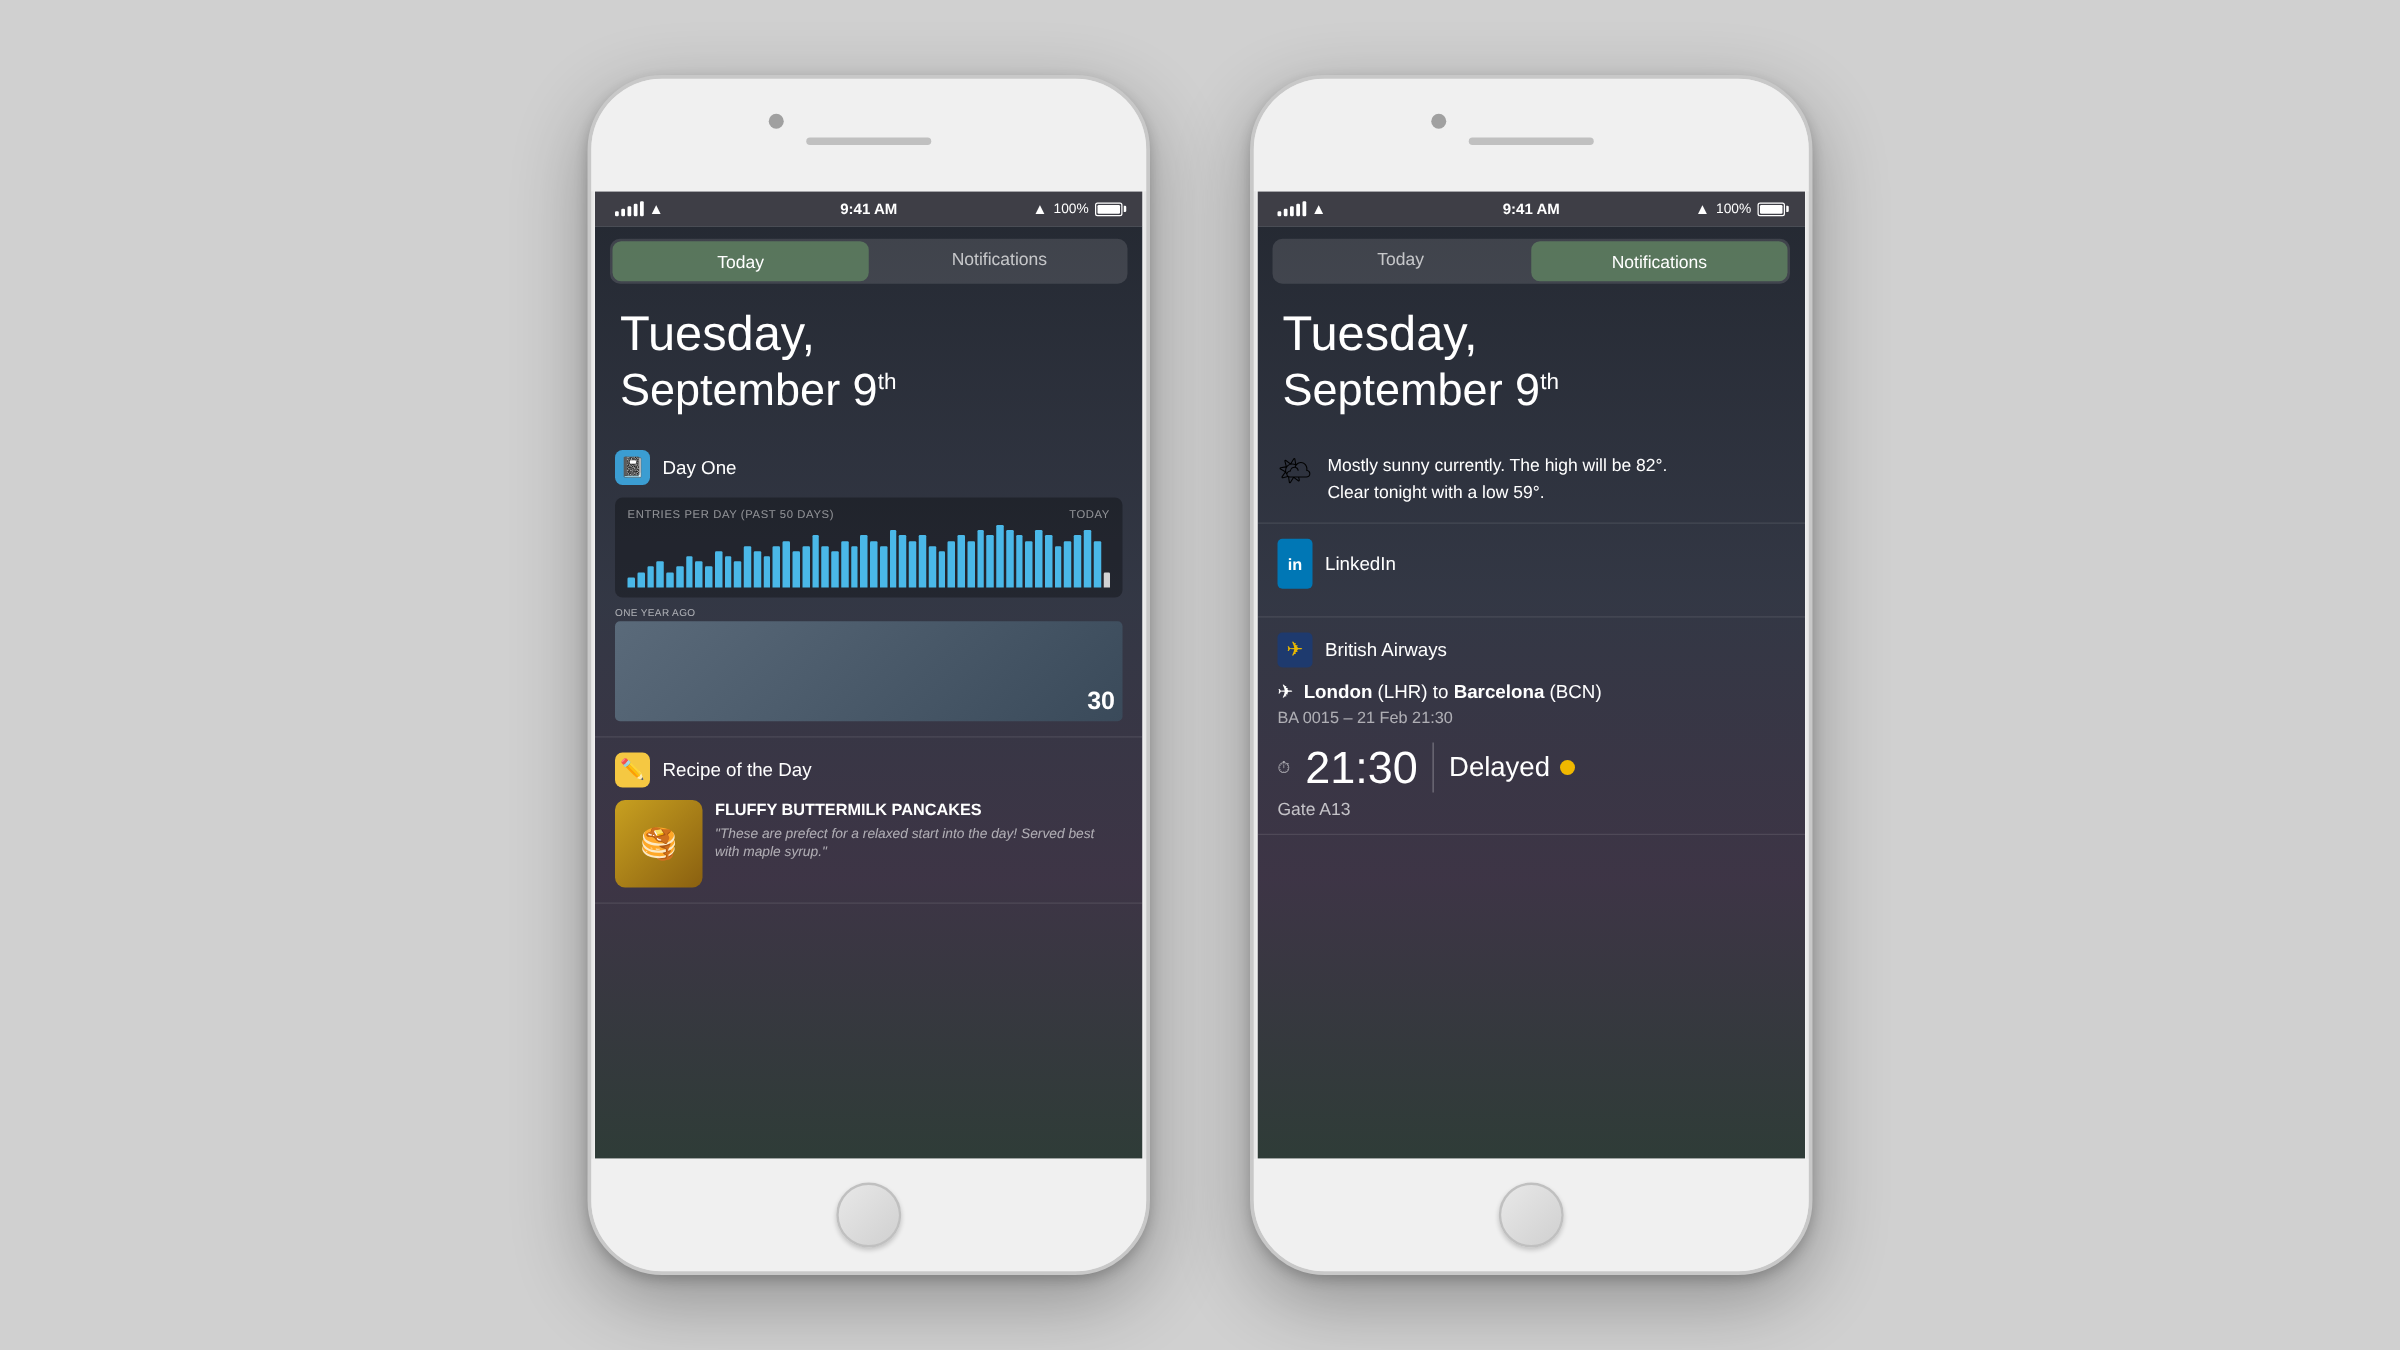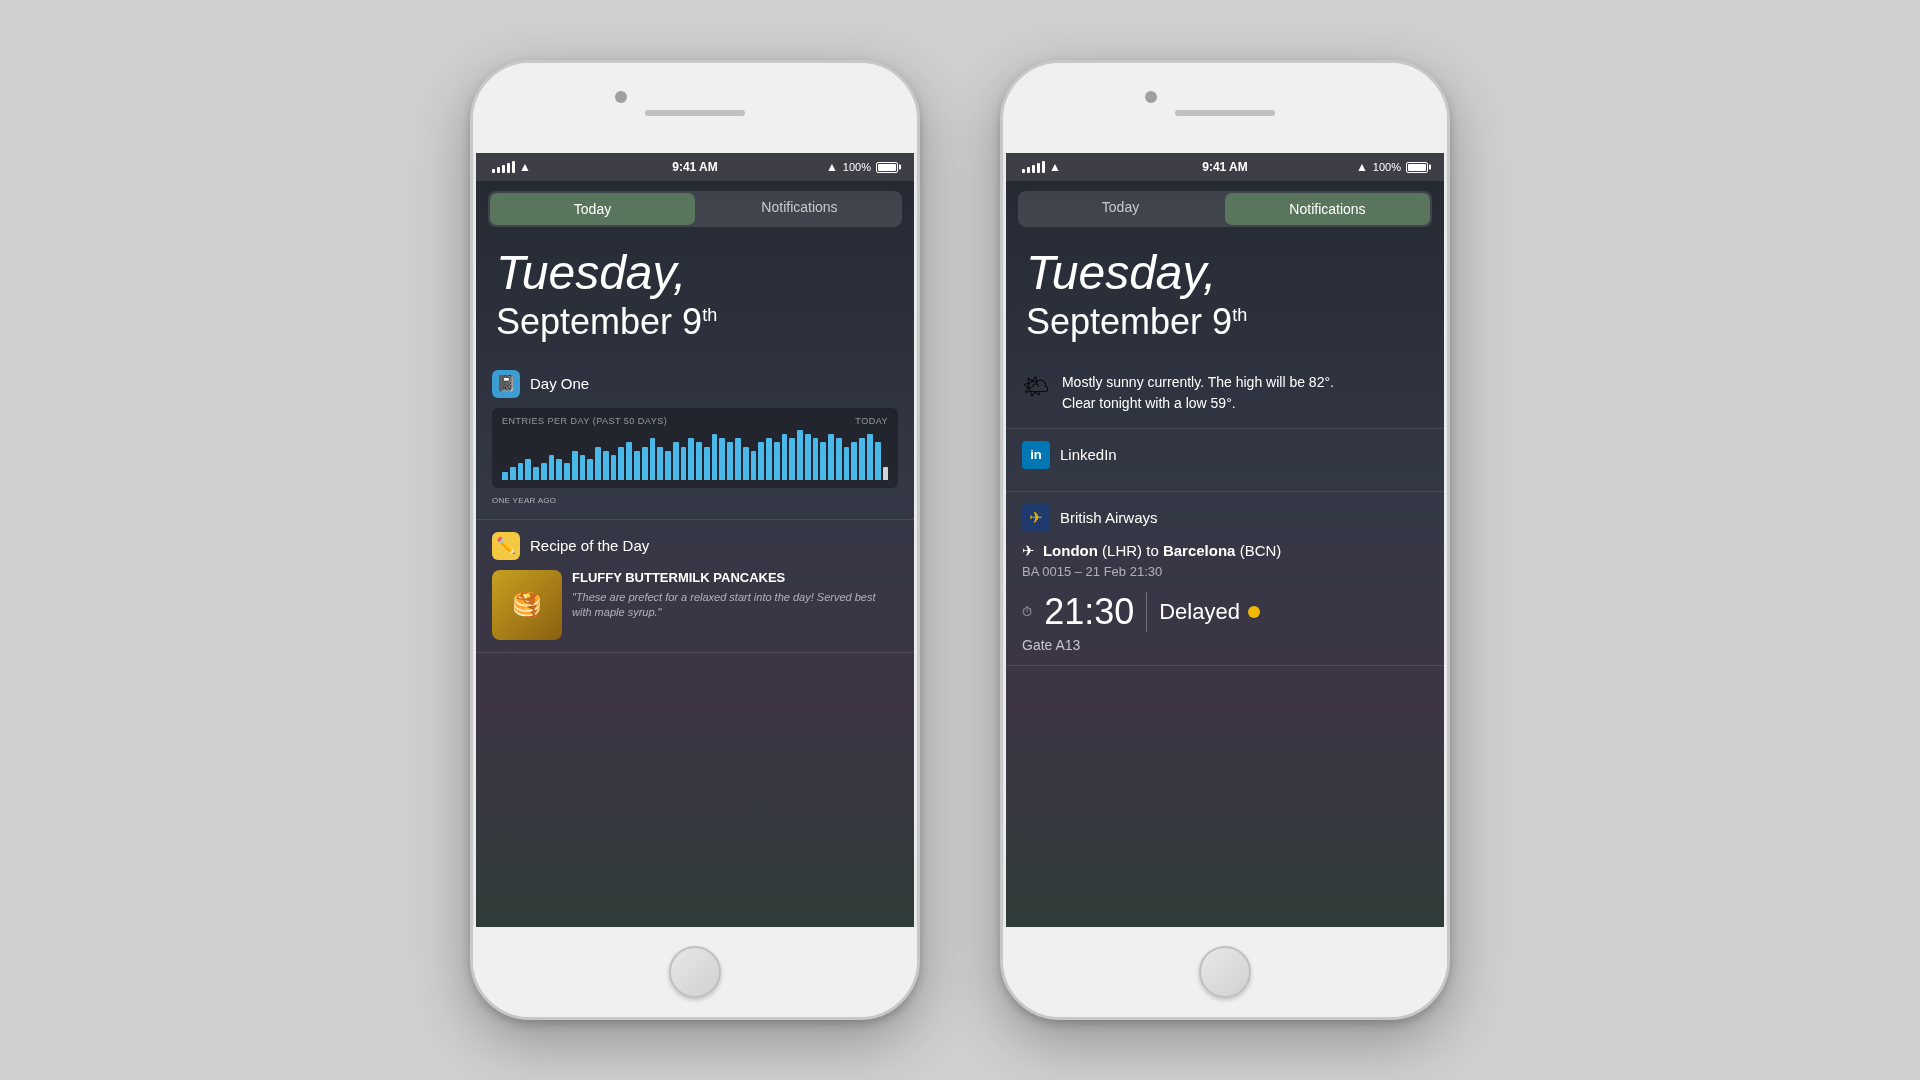--- a/index.html
+++ b/index.html
@@ -184,11 +184,10 @@
     }
 
     .date-heading .day {
-      font-size: 48px;
+      font-size: 39px;
       font-weight: 300;
       color: white;
       line-height: 1.1;
-      font-style: italic;
     }
 
     .date-heading .date-line {

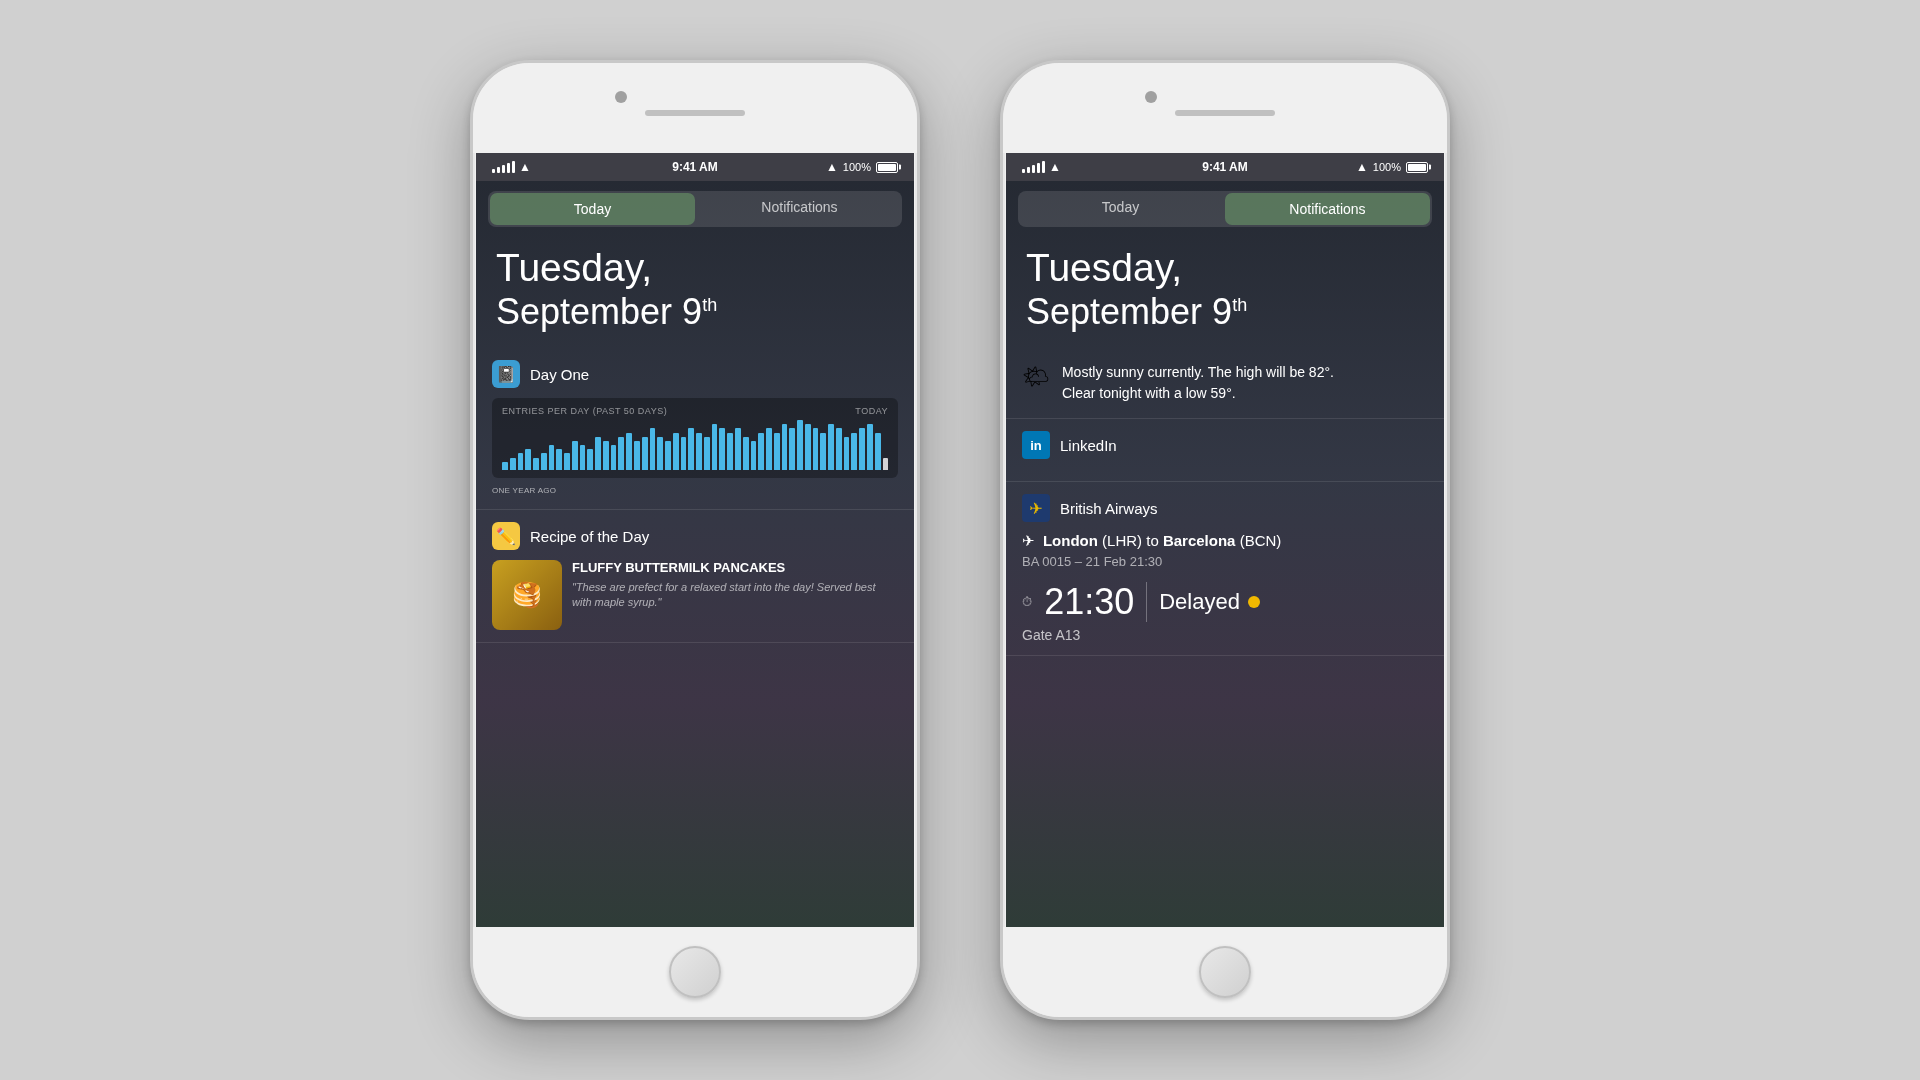--- a/index.html
+++ b/index.html
@@ -406,7 +406,7 @@
 
     .linkedin-icon {
       width: 28px;
-      height: 28px;
+      height: 40px;
       background: #0077b5;
       border-radius: 4px;
       display: flex;

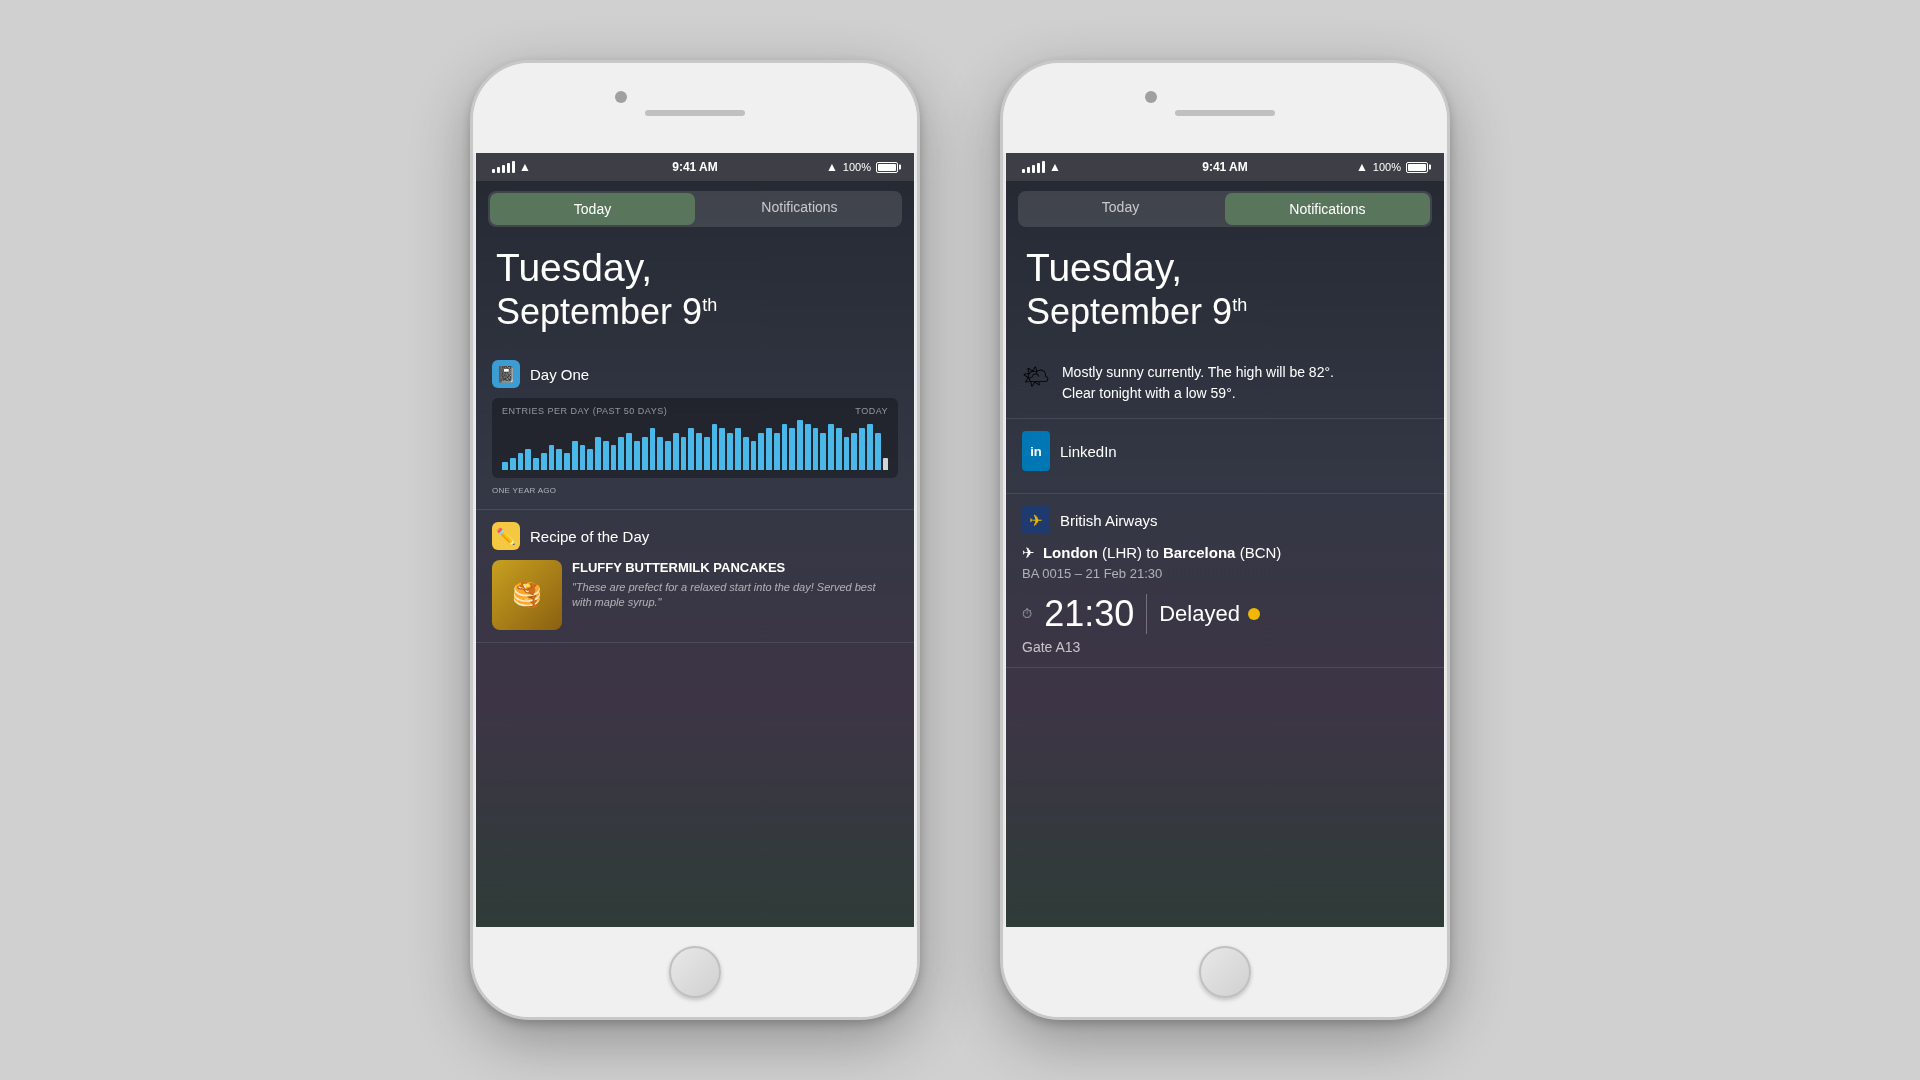--- a/index.html
+++ b/index.html
@@ -697,6 +697,9 @@
           <div class="photos-row">
             <div class="photo-block">
               <div class="photo-label">One Year Ago</div>
+              <div class="photo-placeholder photo-1">
+                <div class="photo-number">30</div>
+              </div>
             </div>
           </div>
         </div>

